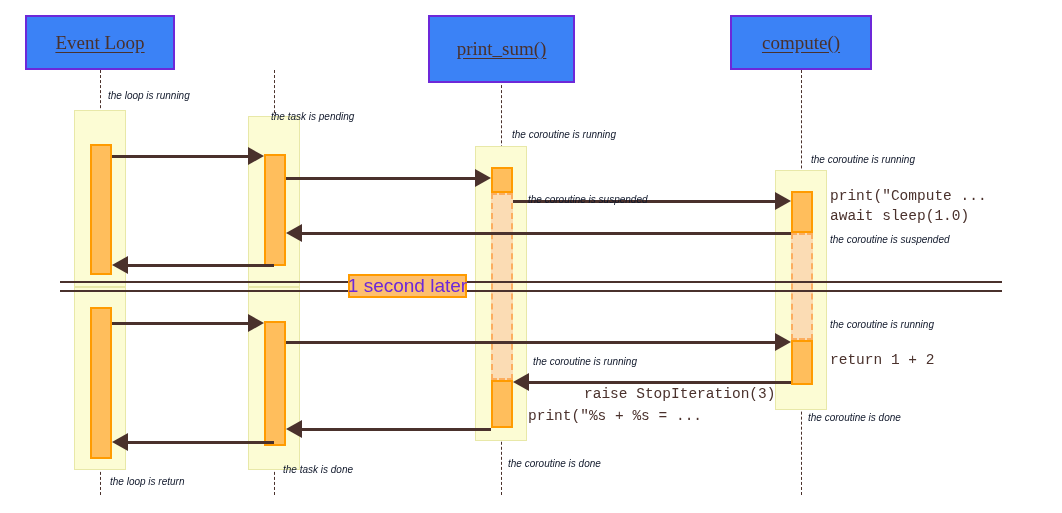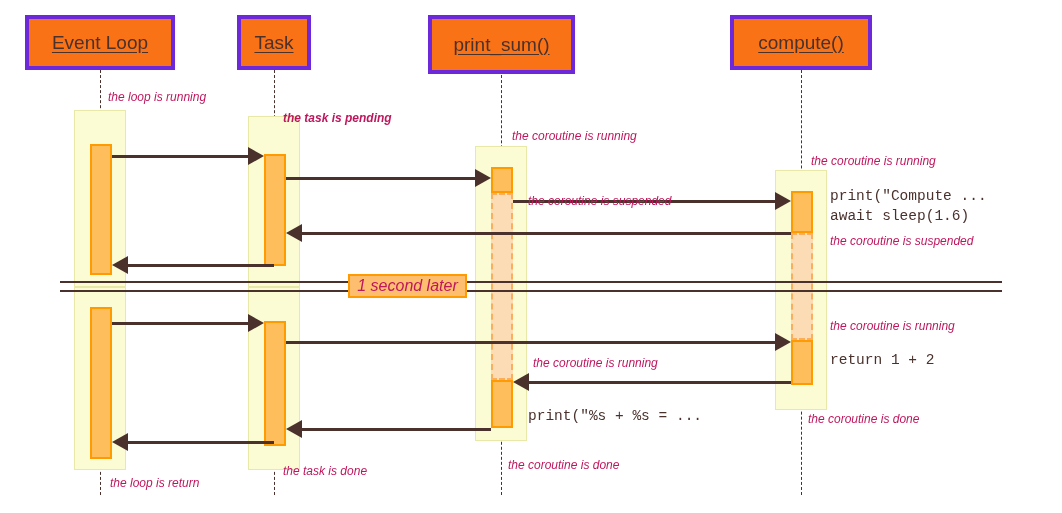--- a/index.html
+++ b/index.html
@@ -11,10 +11,10 @@
   
   .participant{
     position:absolute;
-    background:#f97316;
-    border:4px solid #6d28d9;
-    box-sizing:border-box;
-    display:flex;align-items:center;justify-content:center;
+    background:#3b82f6;
+    border:2px solid #6d28d9;
+    box-sizing:border-box;
+    display:flex;align-items:center;justify-content:center;font-family:Liberation Serif, serif;
   }
   .participant span{
     font-size:19px;

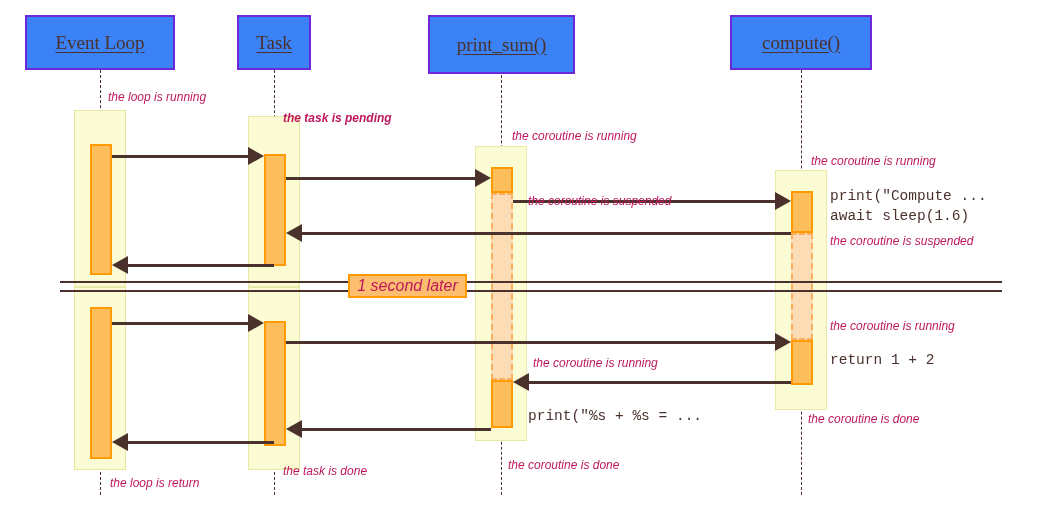--- a/index.html
+++ b/index.html
@@ -207,9 +207,6 @@
   <div class="participant" style="left:25px;top:15px;width:150px;height:55px;">
     <span>Event Loop</span>
   </div>
-  <div class="participant" style="left:237px;top:15px;width:74px;height:55px;">
-    <span>Task</span>
-  </div>
   <div class="participant" style="left:428px;top:15px;width:147px;height:59px;">
     <span>print_sum()</span>
   </div>

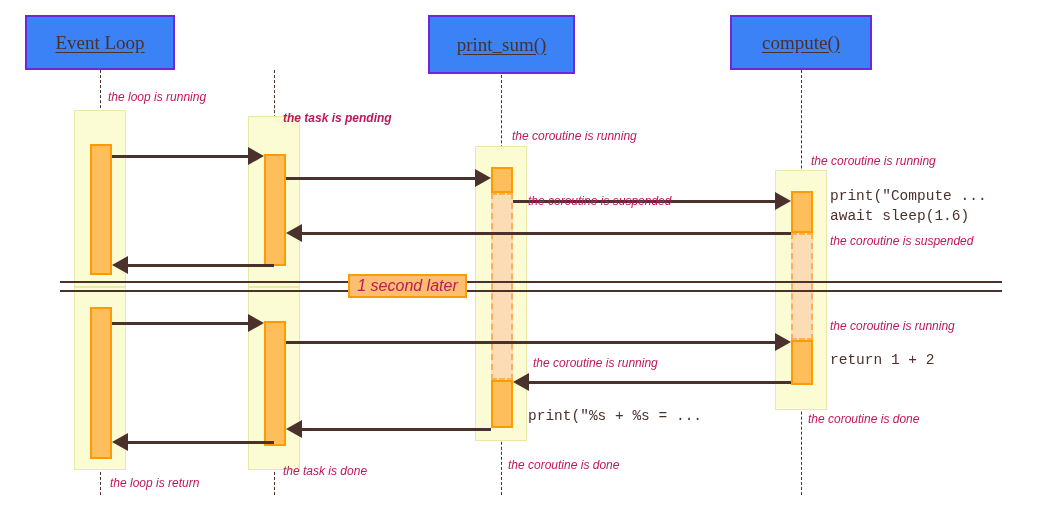--- a/index.html
+++ b/index.html
@@ -207,7 +207,7 @@
   <div class="participant" style="left:25px;top:15px;width:150px;height:55px;">
     <span>Event Loop</span>
   </div>
-  <div class="participant" style="left:428px;top:15px;width:147px;height:59px;">
+  <div class="participant" style="left:428px;top:15px;width:147px;height:68px;">
     <span>print_sum()</span>
   </div>
   <div class="participant" style="left:730px;top:15px;width:142px;height:55px;">

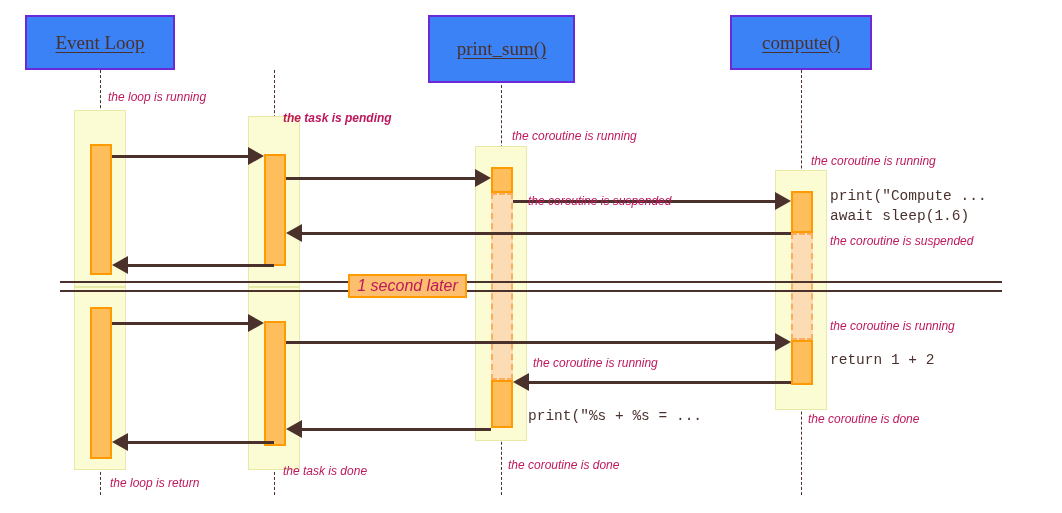--- a/index.html
+++ b/index.html
@@ -80,8 +80,8 @@
   .note{
     position:absolute;
     font-style:italic;
-    font-size:12px;
-    color:#be185d;
+    font-size:10px;
+    color:#0f172a;
     white-space:nowrap;
   }
   .code{

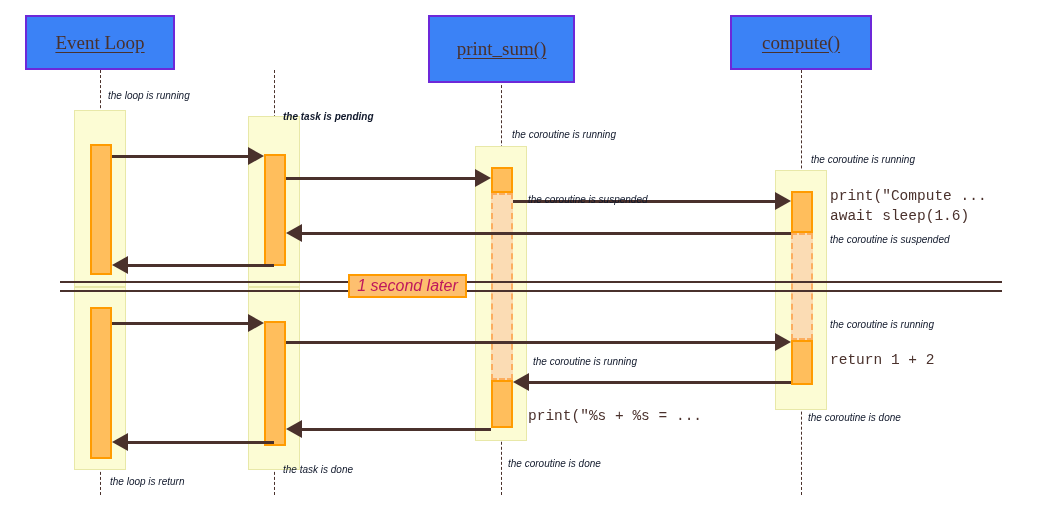--- a/index.html
+++ b/index.html
@@ -192,7 +192,7 @@
   <div class="code" style="left:528px;top:408px;">print("%s + %s = ...</div>
 
   <div class="note" style="left:108px;top:90px;">the loop is running</div>
-  <div class="note" style="left:283px;top:111px;font-weight:bold;">the task is pending</div>
+  <div class="note" style="left:271px;top:111px;">the task is pending</div>
   <div class="note" style="left:512px;top:129px;">the coroutine is running</div>
   <div class="note" style="left:811px;top:154px;">the coroutine is running</div>
   <div class="note" style="left:528px;top:194px;">the coroutine is suspended</div>

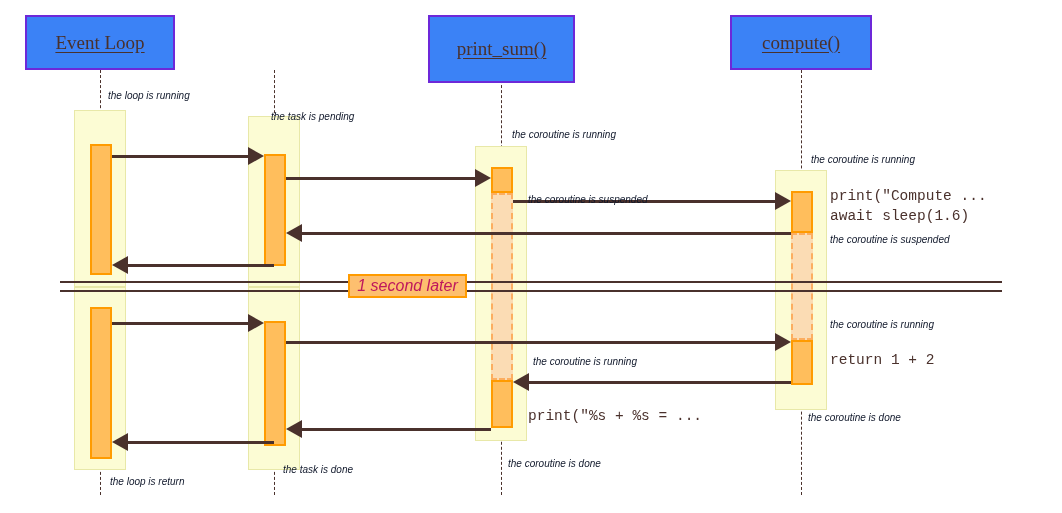--- a/index.html
+++ b/index.html
@@ -187,7 +187,7 @@
   </div>
 
   <div class="code" style="left:830px;top:188px;">print("Compute ...</div>
-  <div class="code" style="left:830px;top:208px;">await sleep(1.6)</div>
+  <div class="code" style="left:830px;top:208px;">await sleep(1.0)</div>
   <div class="code" style="left:830px;top:352px;">return 1 + 2</div>
   <div class="code" style="left:528px;top:408px;">print("%s + %s = ...</div>
 

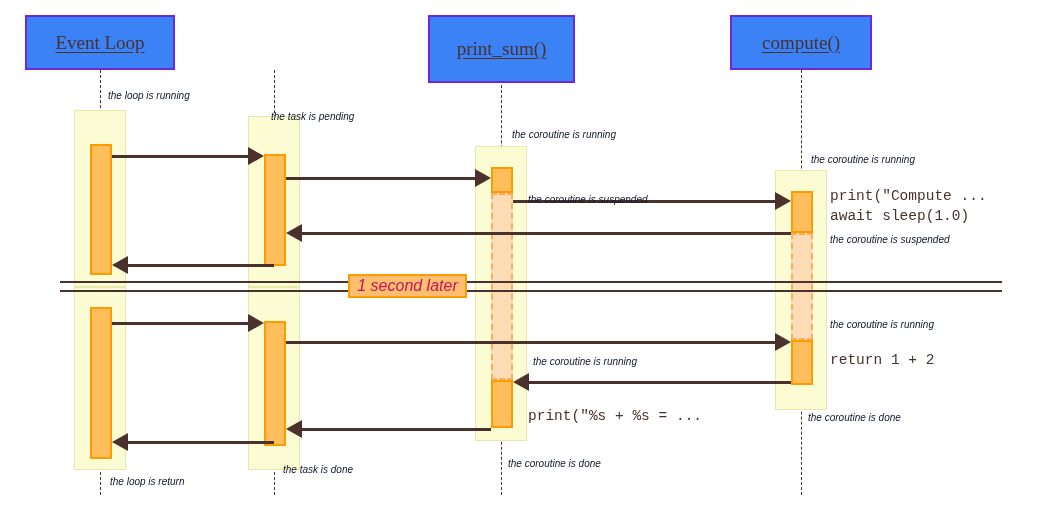--- a/index.html
+++ b/index.html
@@ -106,9 +106,8 @@
     display:flex;align-items:center;justify-content:center;
   }
   .divider-box span{
-    font-style:italic;
-    font-size:16px;
-    color:#be185d;
+    font-size:19px;
+    color:#6d28d9;
     white-space:nowrap;
   }
 </style>

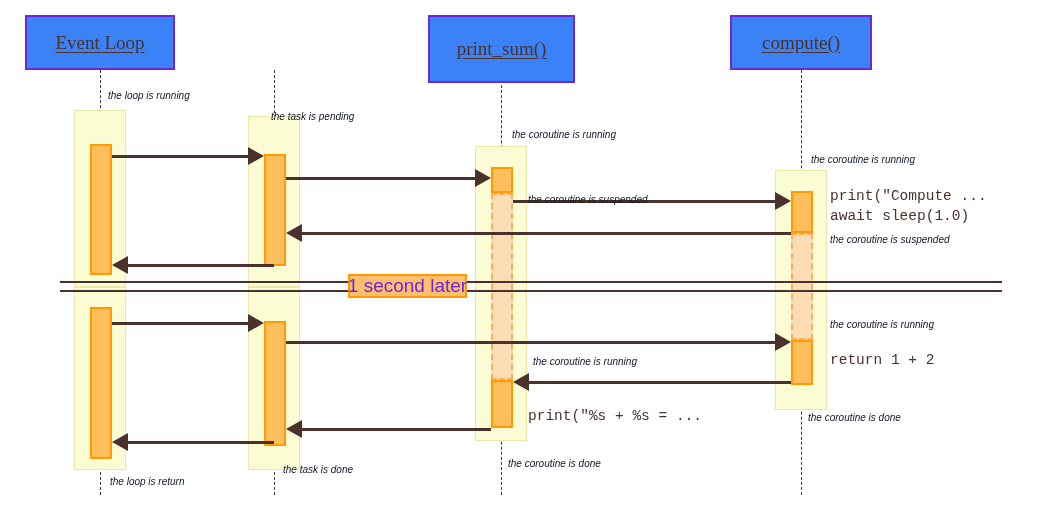--- a/index.html
+++ b/index.html
@@ -172,6 +172,7 @@
 
   <div class="shaft" style="left:527px;top:381px;width:264px;"></div>
   <div class="head left" style="left:513px;top:373px;"></div>
+  <div class="code" style="left:584px;top:386px;">raise StopIteration(3)</div>
 
   <div class="shaft" style="left:300px;top:428px;width:191px;"></div>
   <div class="head left" style="left:286px;top:420px;"></div>

